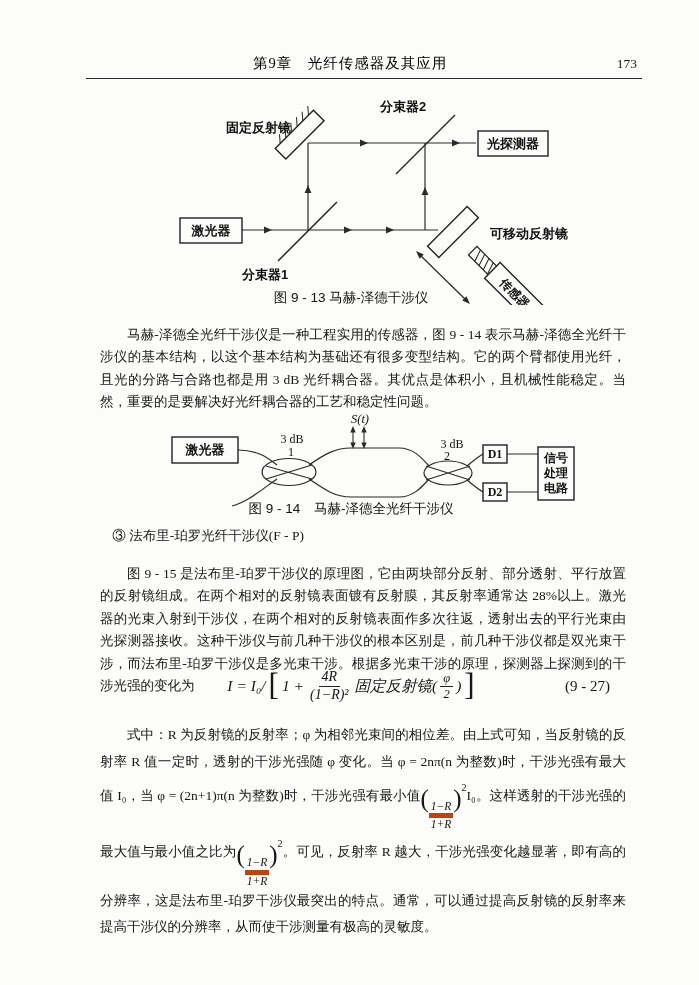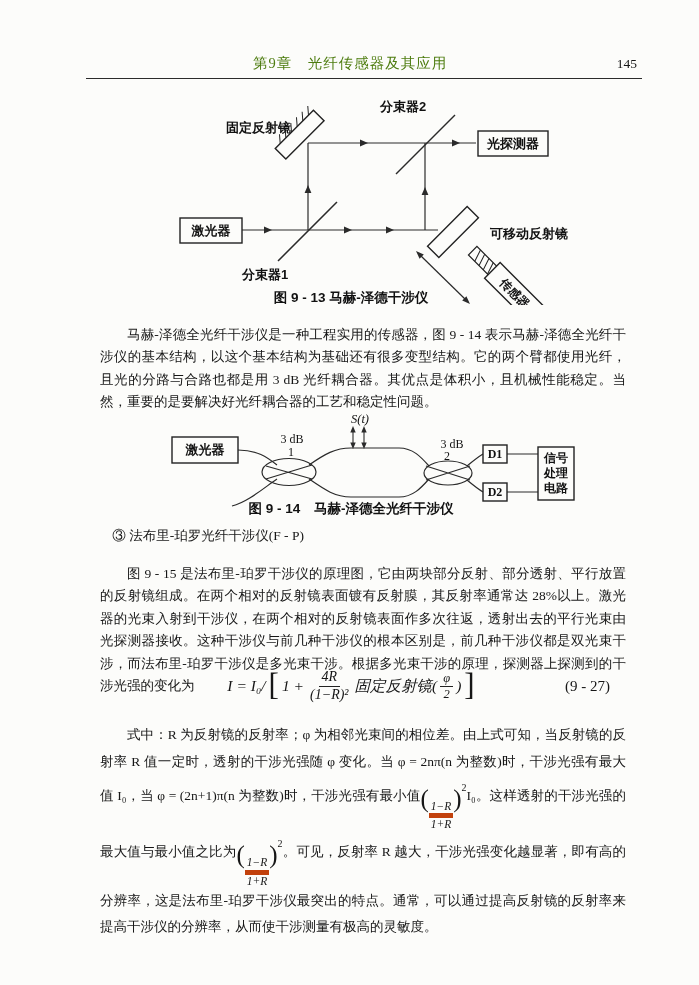--- a/index.html
+++ b/index.html
@@ -15,7 +15,7 @@
   
   .hdr-title {
     position:absolute; left:88px; top:54px; width:524px;
-    text-align:center; font-size:14.5px; letter-spacing:1px; color:#4d7c0f;
+    text-align:center; font-size:14.5px; letter-spacing:1px; color:#000000;
   }
   .hdr-num { position:absolute; right:62px; top:56px; font-size:13.5px; }
   .hdr-rule { position:absolute; left:86px; top:78px; width:556px; height:0; border-top:1.4px solid #2b2b2b; }

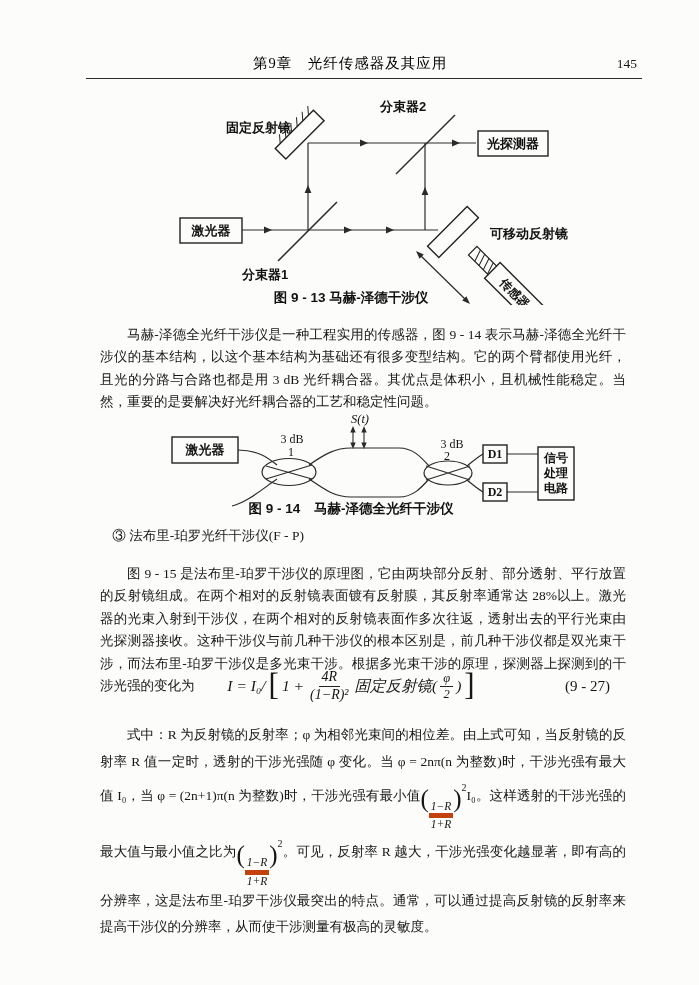--- a/index.html
+++ b/index.html
@@ -78,7 +78,7 @@
 <div class="page">
 
   <div class="hdr-title">第9章　光纤传感器及其应用</div>
-  <div class="hdr-num">145</div>
+  <div class="hdr-num">173</div>
   <div class="hdr-rule"></div>
 
   <svg class="fig13" width="440" height="210" viewBox="0 0 440 210">

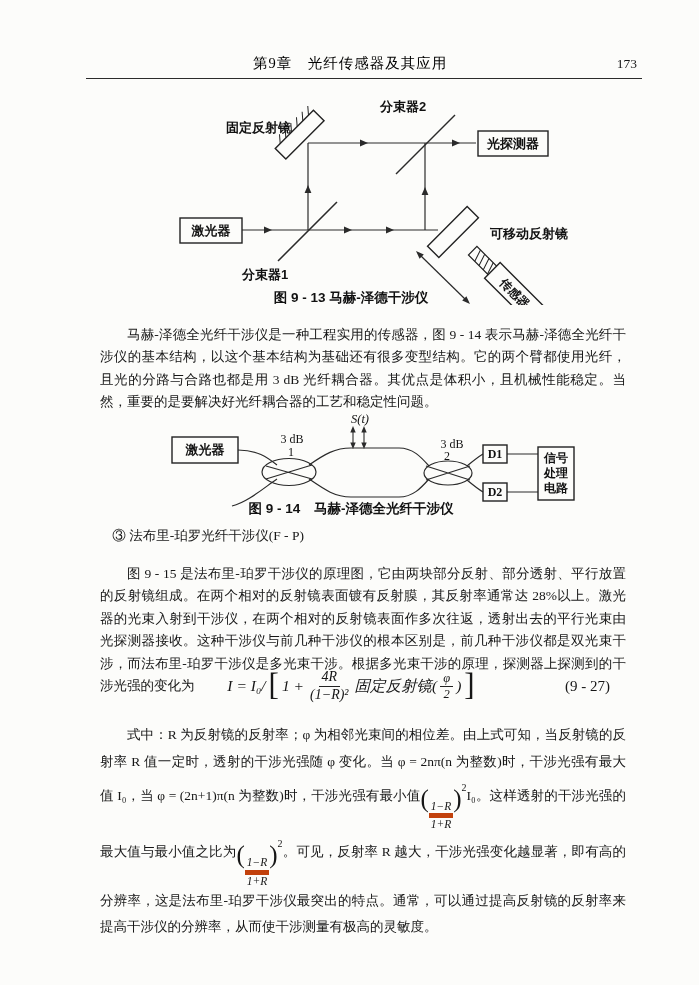--- a/index.html
+++ b/index.html
@@ -35,7 +35,7 @@
   .cap {
     position:absolute; left:88px; width:526px; text-align:center;
     font-family:"Liberation Sans","DejaVu Sans",sans-serif;
-    font-weight:bold; font-size:13.5px; color:#111;
+    font-weight:normal; font-size:13.5px; color:#111;
   }
   .cap13 { top:289px; }
   .cap14 { top:500px; }

